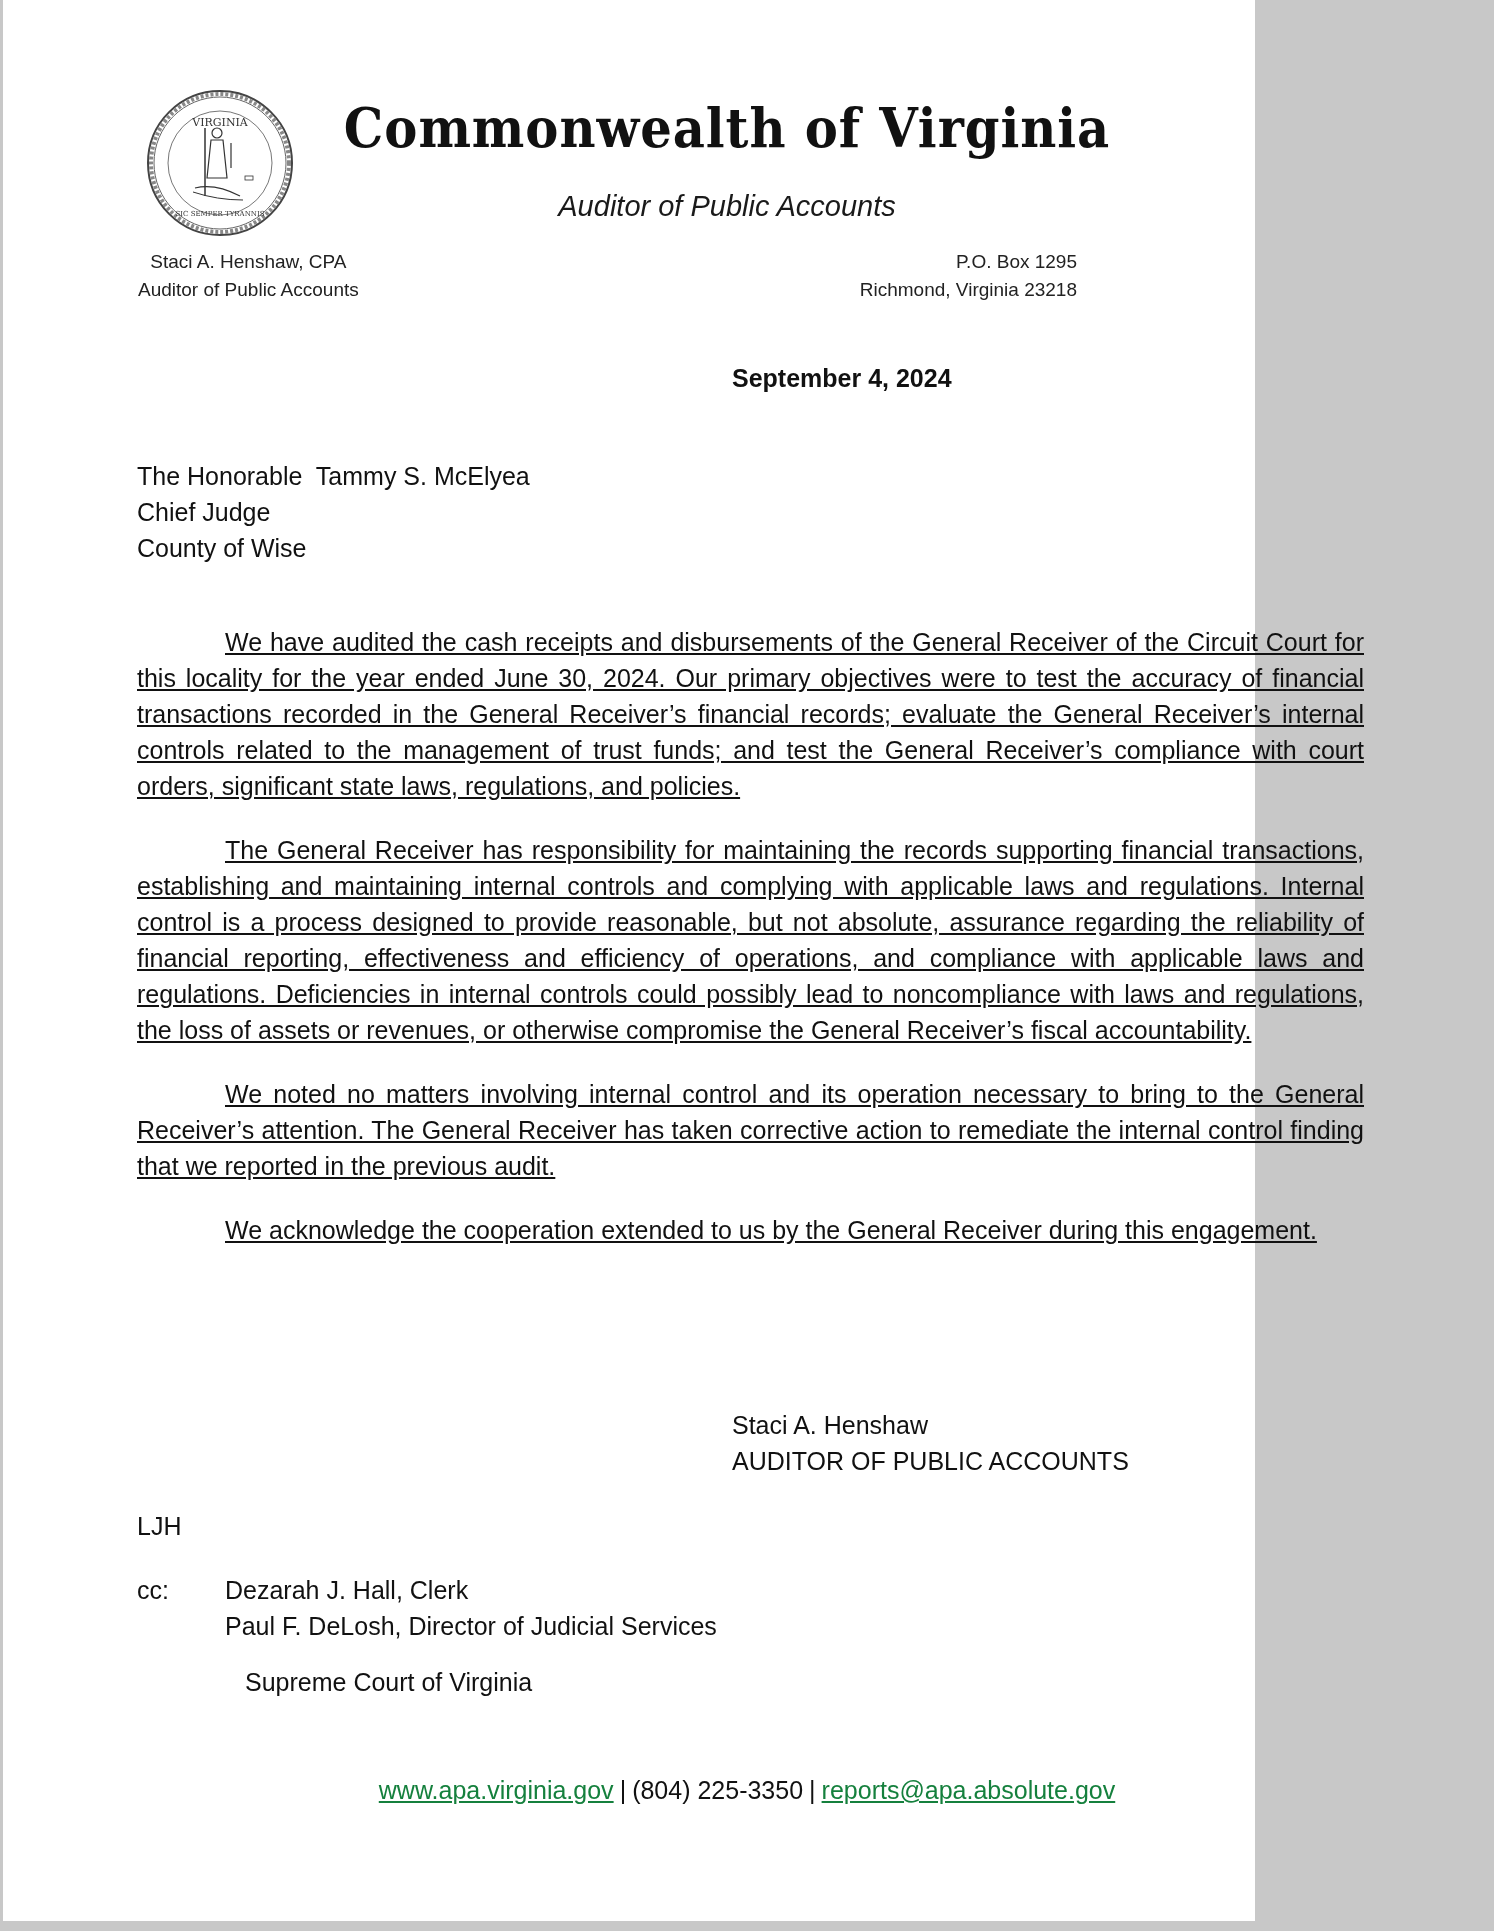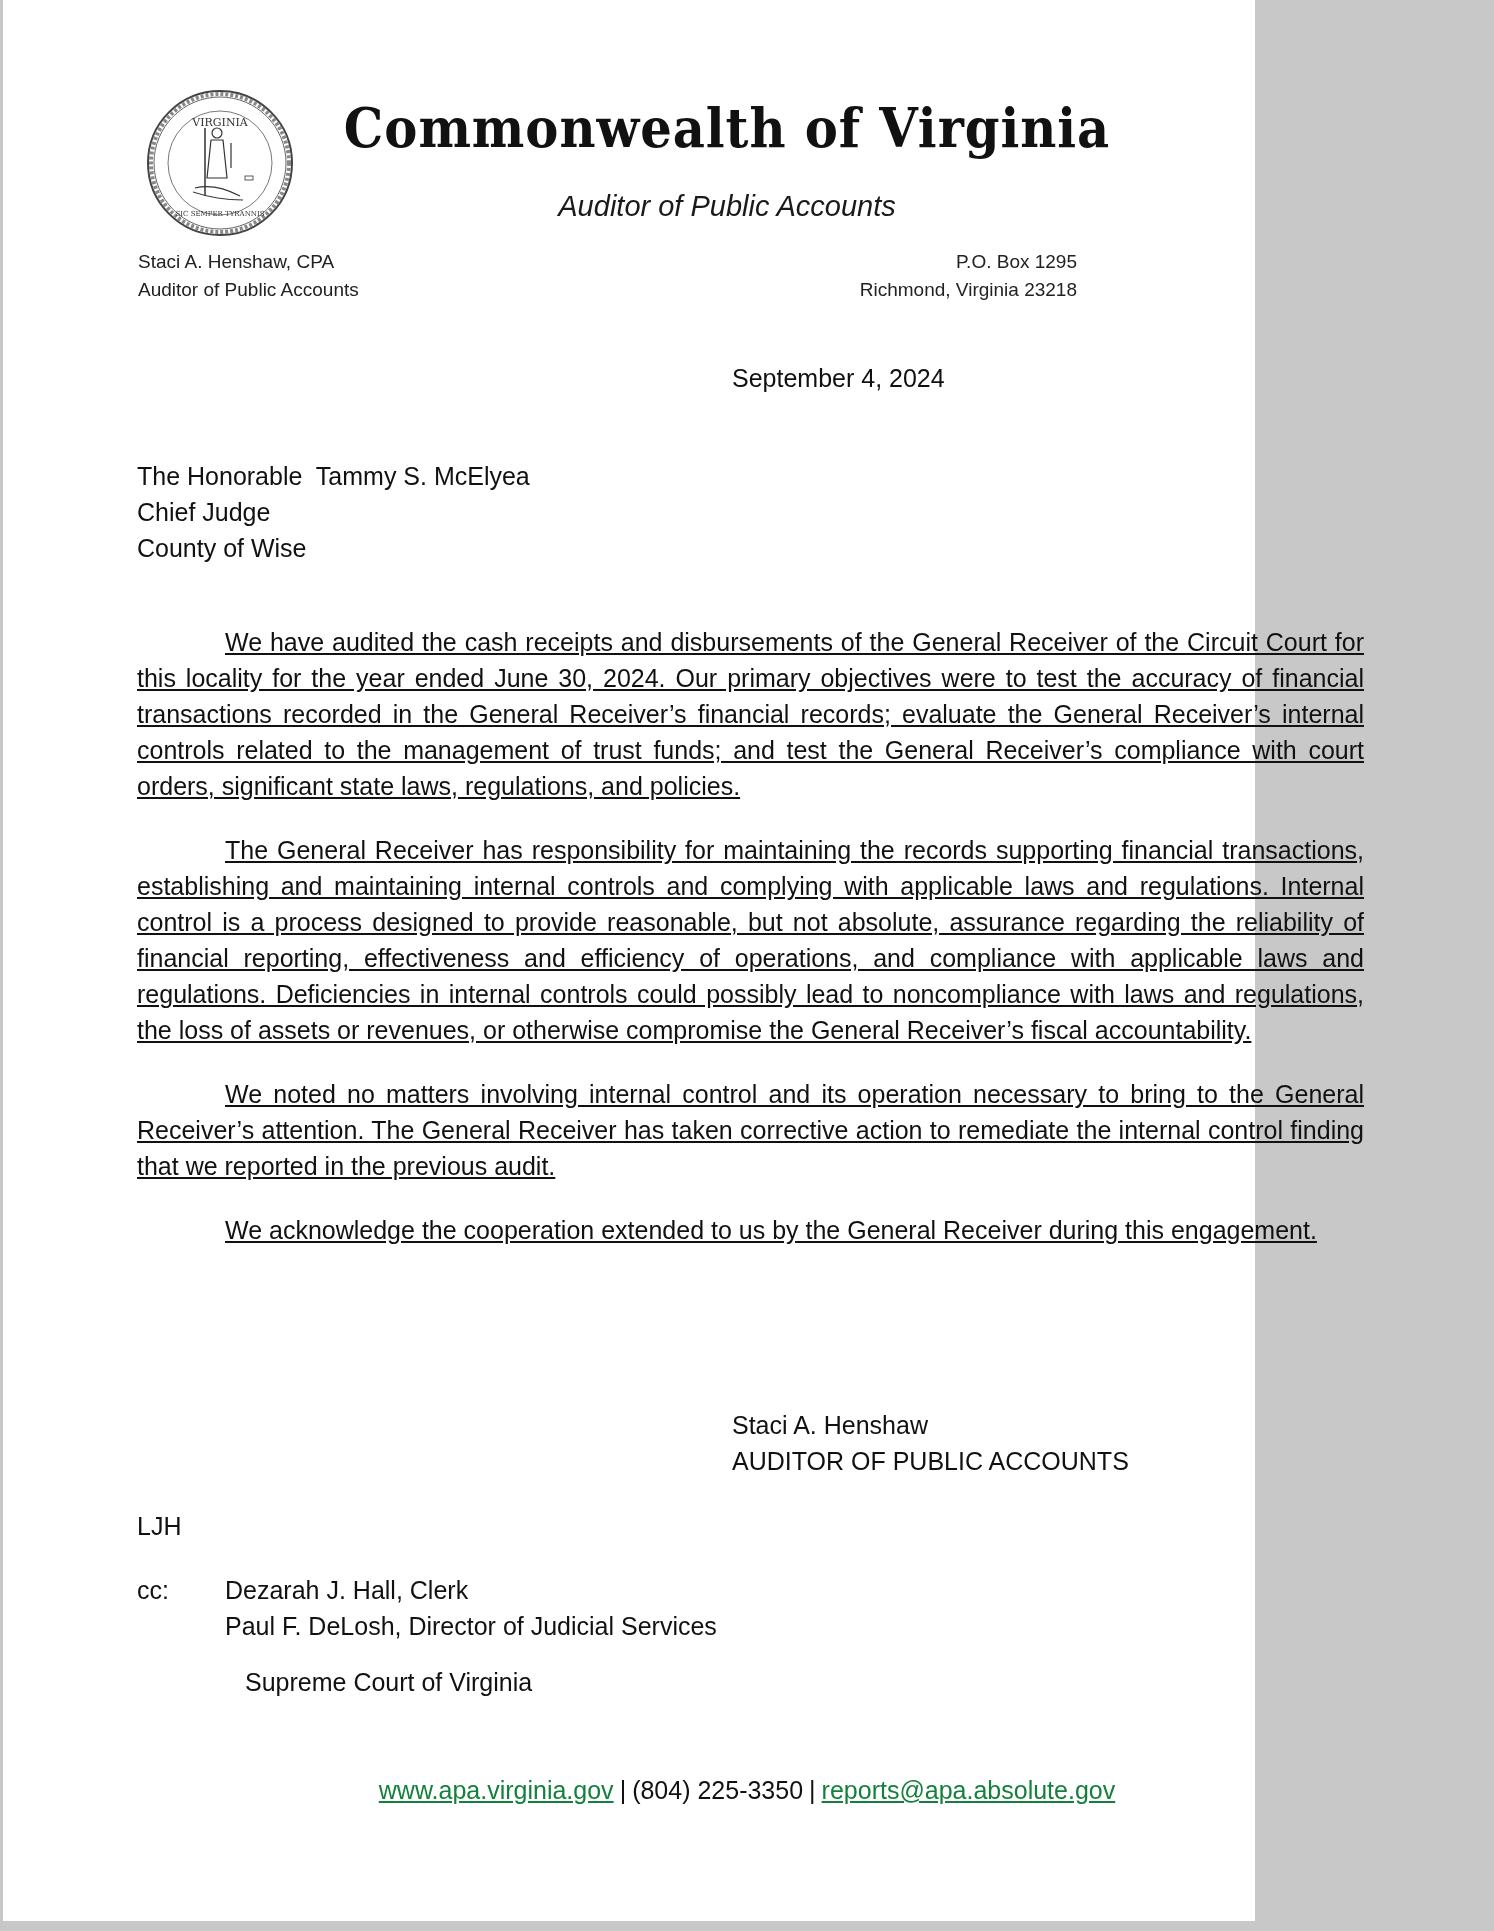--- a/index.html
+++ b/index.html
@@ -27,7 +27,7 @@
       left: 300px; width: 848px; top: 190px; text-align: center;
       font-style: italic; font-size: 29px; color: #1a1a1a;
     }
-    .small { font-size: 19px; line-height: 28px; color: #222; }
+    .small { font-size: 19px; line-height: 28px; color: #222; text-align: center; }
     .left-addr { left: 135px; top: 248px; }
     .right-addr { right: 178px; top: 248px; text-align: right; }
     .date { left: 729px; top: 364px; font-size: 25px; }

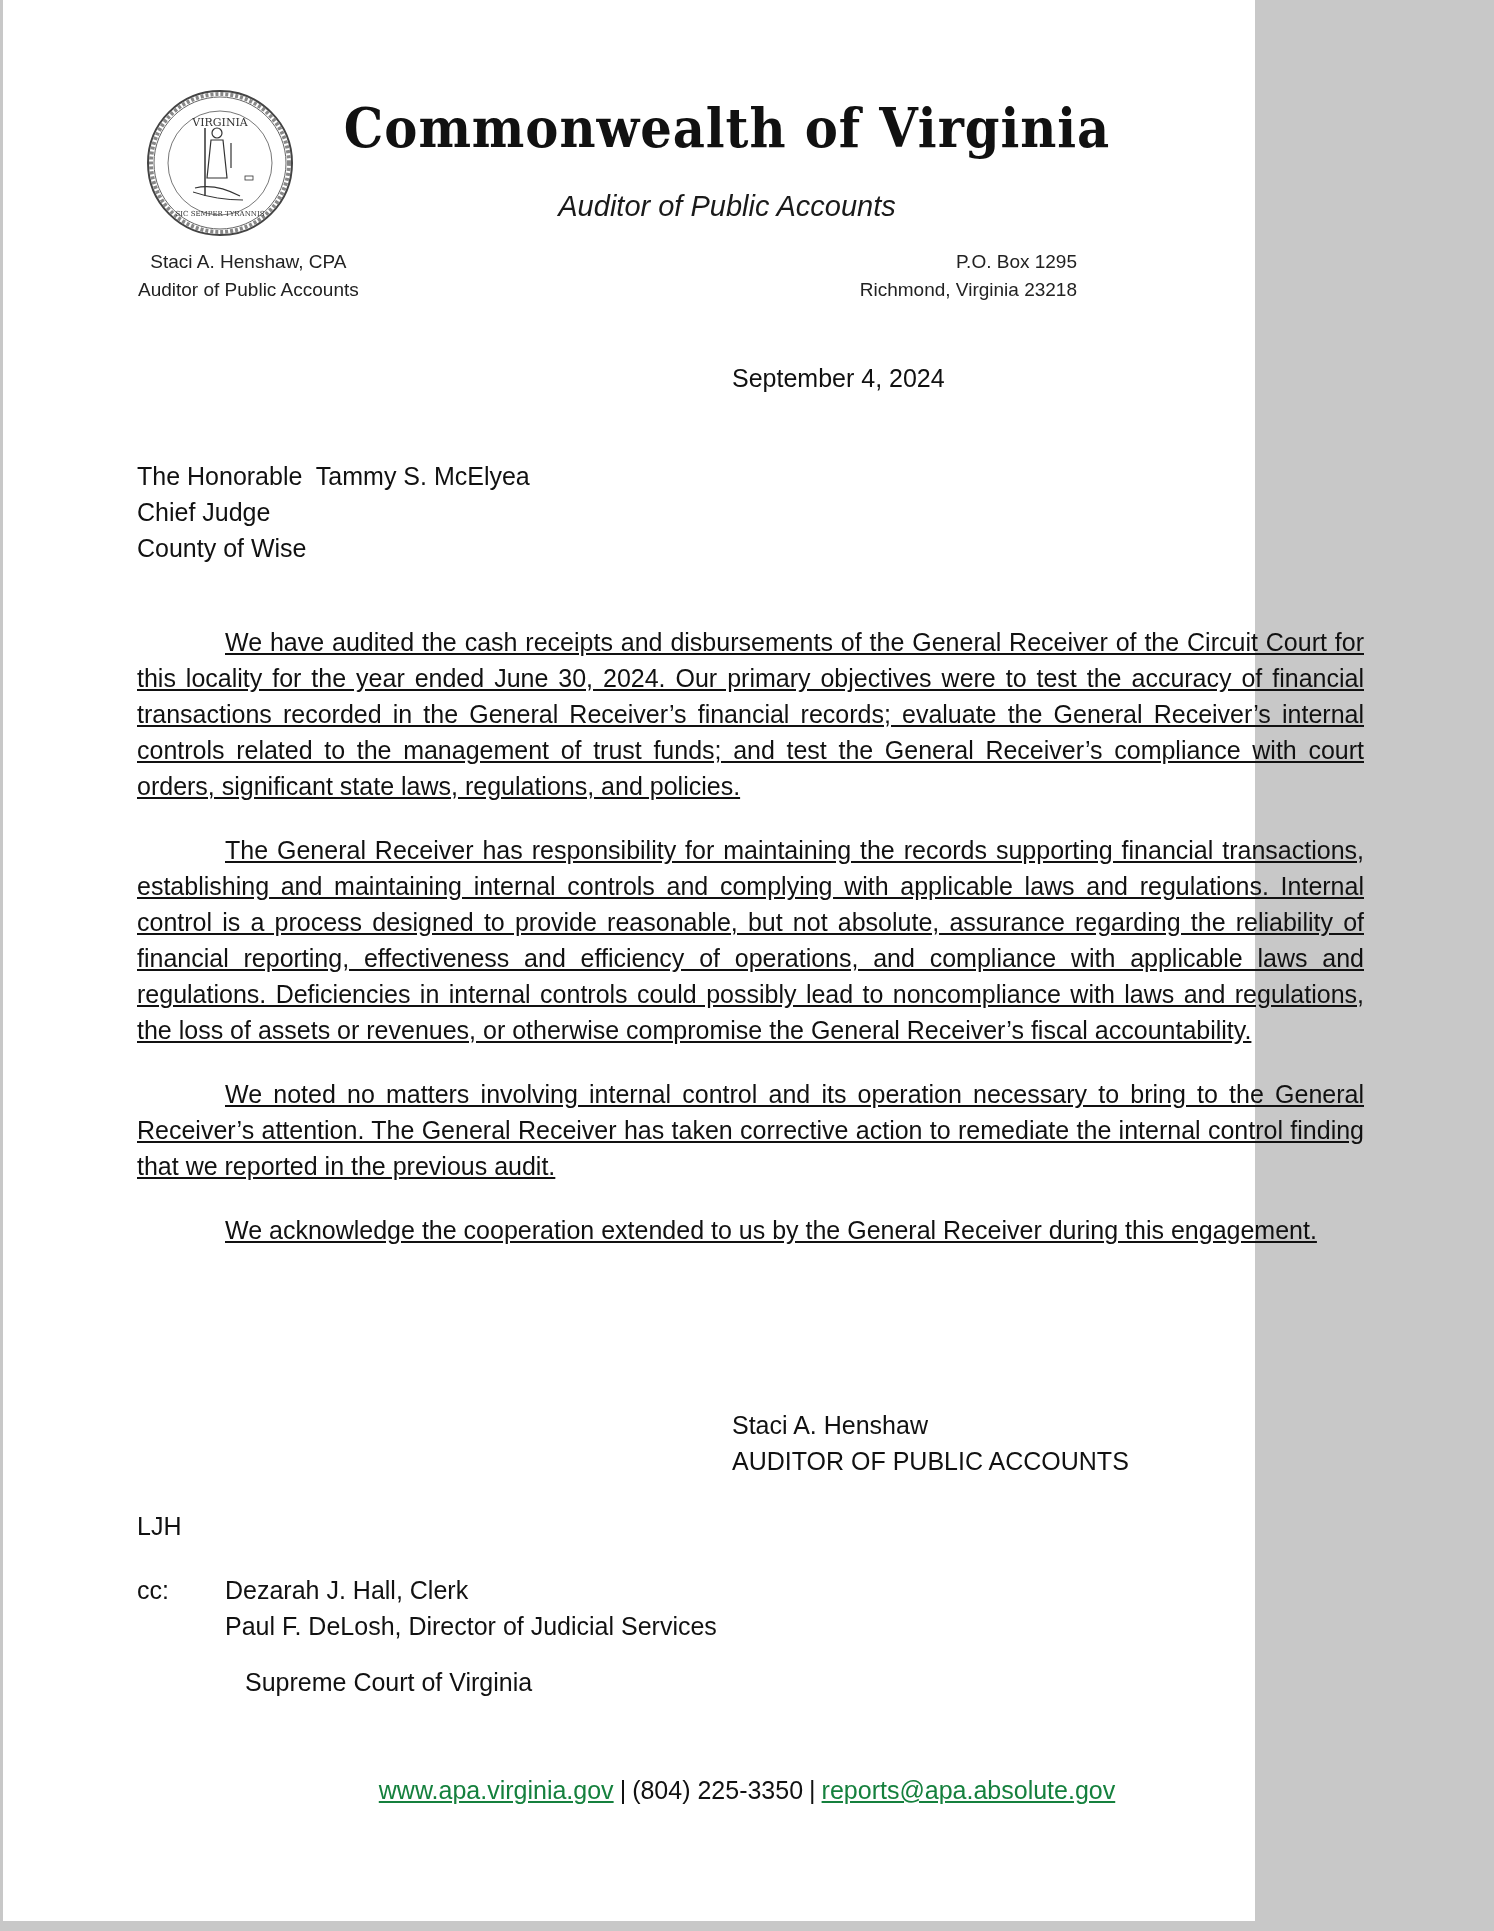--- a/index.html
+++ b/index.html
@@ -30,7 +30,7 @@
     .small { font-size: 19px; line-height: 28px; color: #222; text-align: center; }
     .left-addr { left: 135px; top: 248px; }
     .right-addr { right: 178px; top: 248px; text-align: right; }
-    .date { left: 729px; top: 364px; font-size: 25px; }
+    .date { left: 729px; top: 364px; font-size: 25px; font-weight: bold; }
     .text25 { font-size: 25px; line-height: 36px; }
     .recipient { left: 134px; top: 458px; }
     .body {

